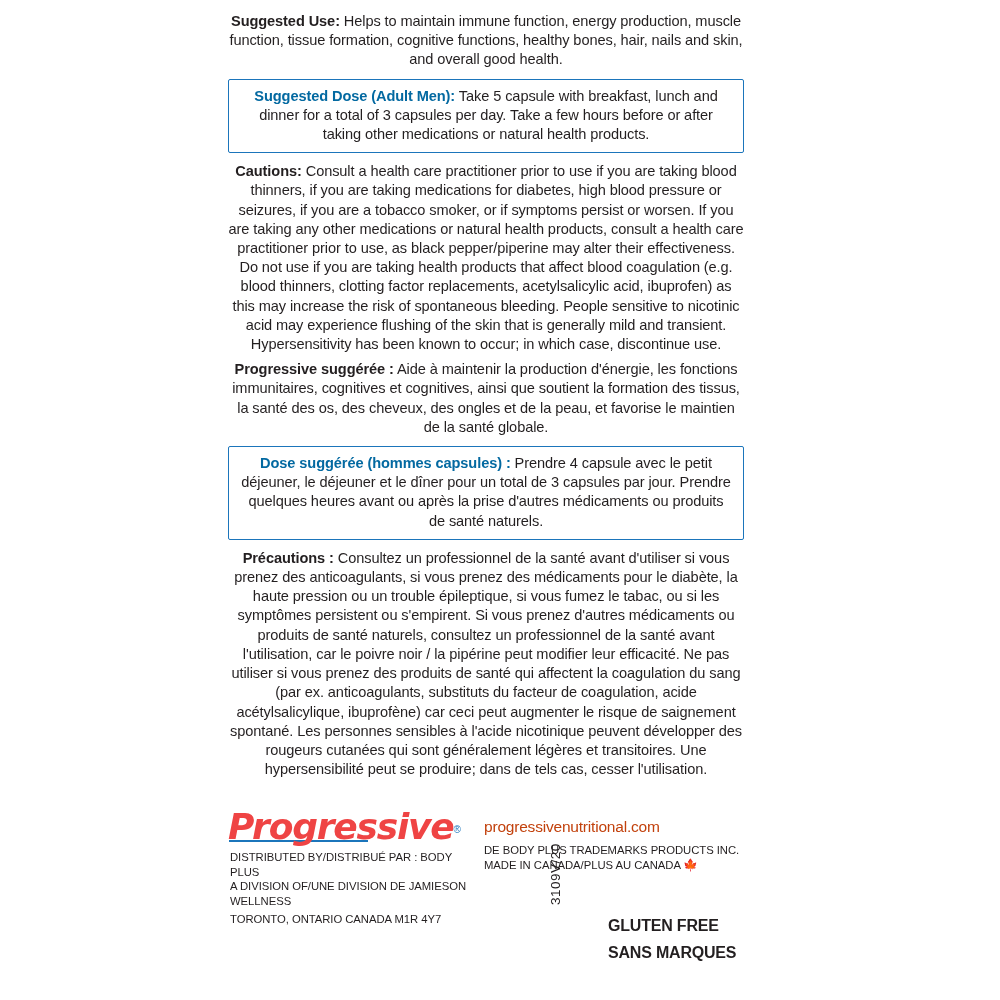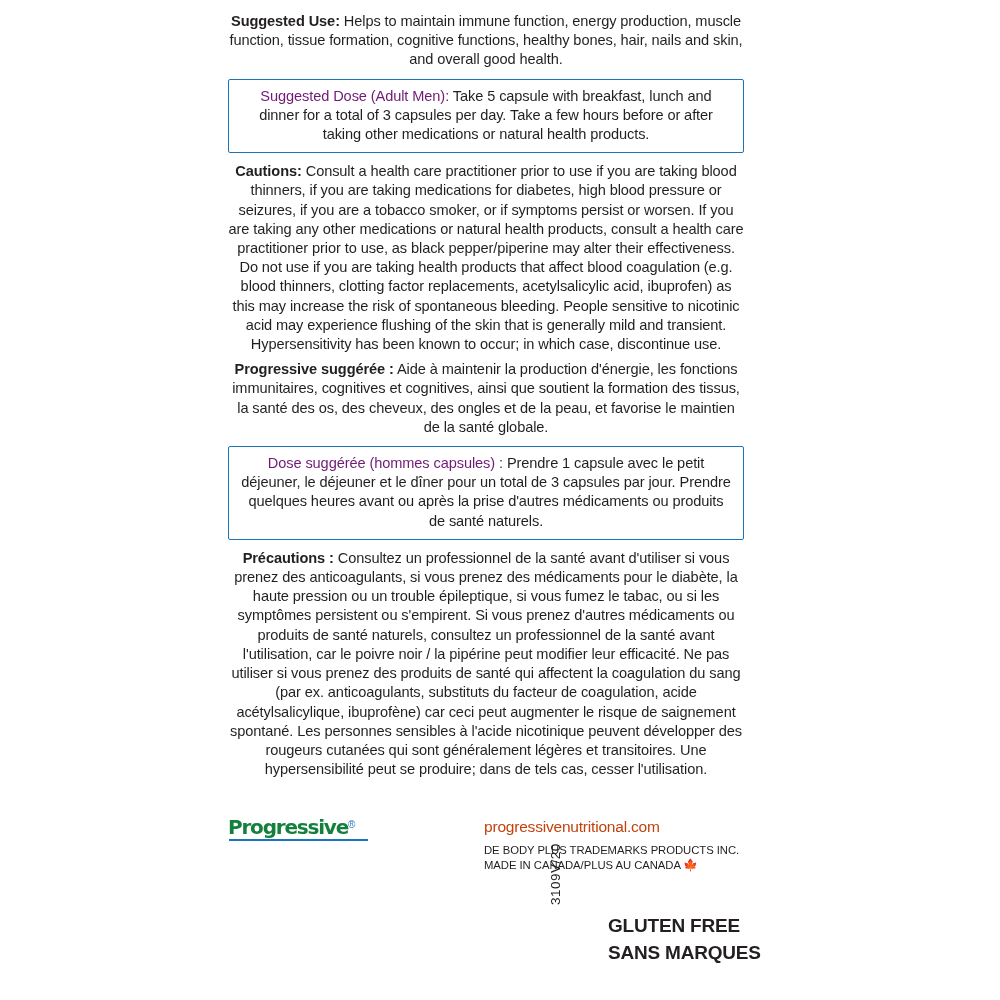--- a/index.html
+++ b/index.html
@@ -46,8 +46,8 @@
   .boxed .para { margin: 0; }
 
   .blue-hdr {
-    color: #701a75;
-    font-weight: normal;
+    color: #0369a1;
+    font-weight: bold;
   }
 
   .spacer-sm { height: 6px; }

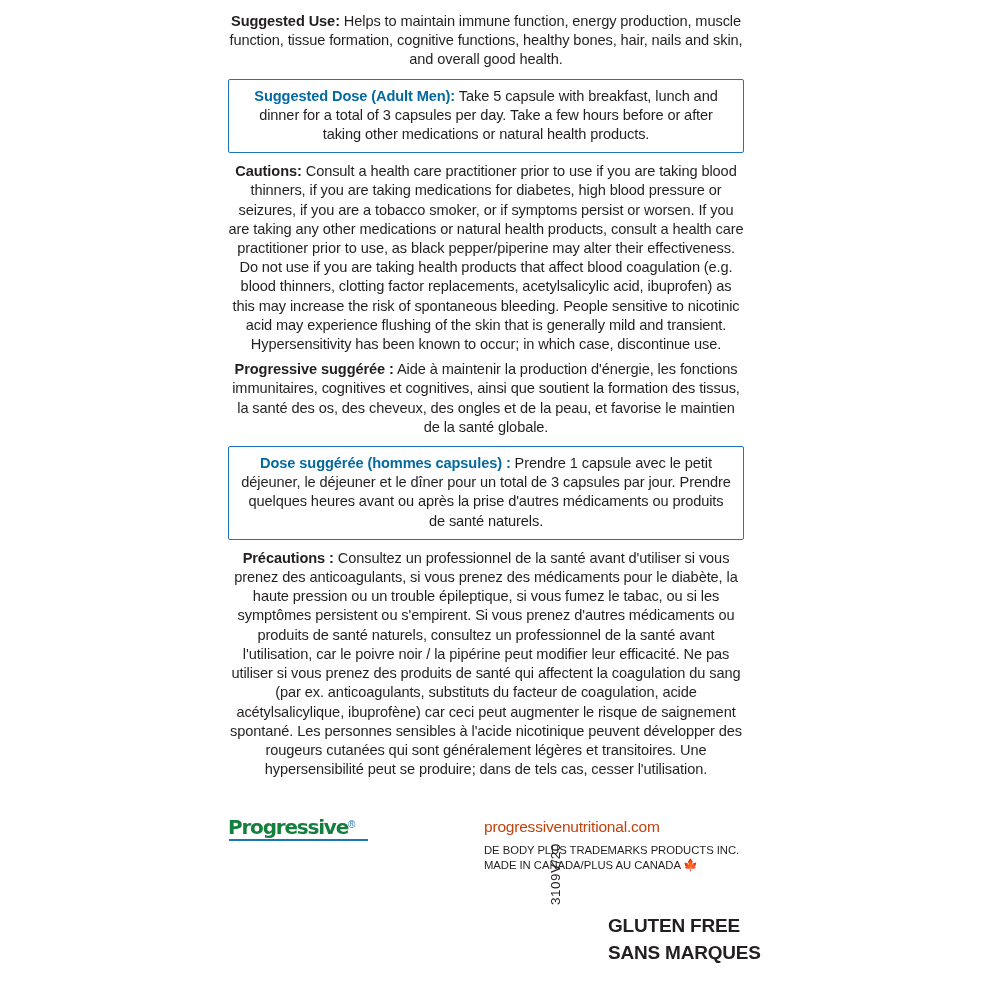--- a/index.html
+++ b/index.html
@@ -175,7 +175,7 @@
 
   <div class="boxed">
     <p class="para">
-      <span class="blue-hdr">Dose suggérée (hommes capsules) :</span><span>  Prendre 1 capsule avec le petit déjeuner, le déjeuner et le dîner pour un total de 3 capsules par jour. Prendre quelques heures avant ou après la prise d'autres médicaments ou produits de santé naturels.</span>
+      <span class="blue-hdr">Dose suggérée (hommes capsules) :</span><span>  Prendre 4 capsule avec le petit déjeuner, le déjeuner et le dîner pour un total de 3 capsules par jour. Prendre quelques heures avant ou après la prise d'autres médicaments ou produits de santé naturels.</span>
     </p>
   </div>
 

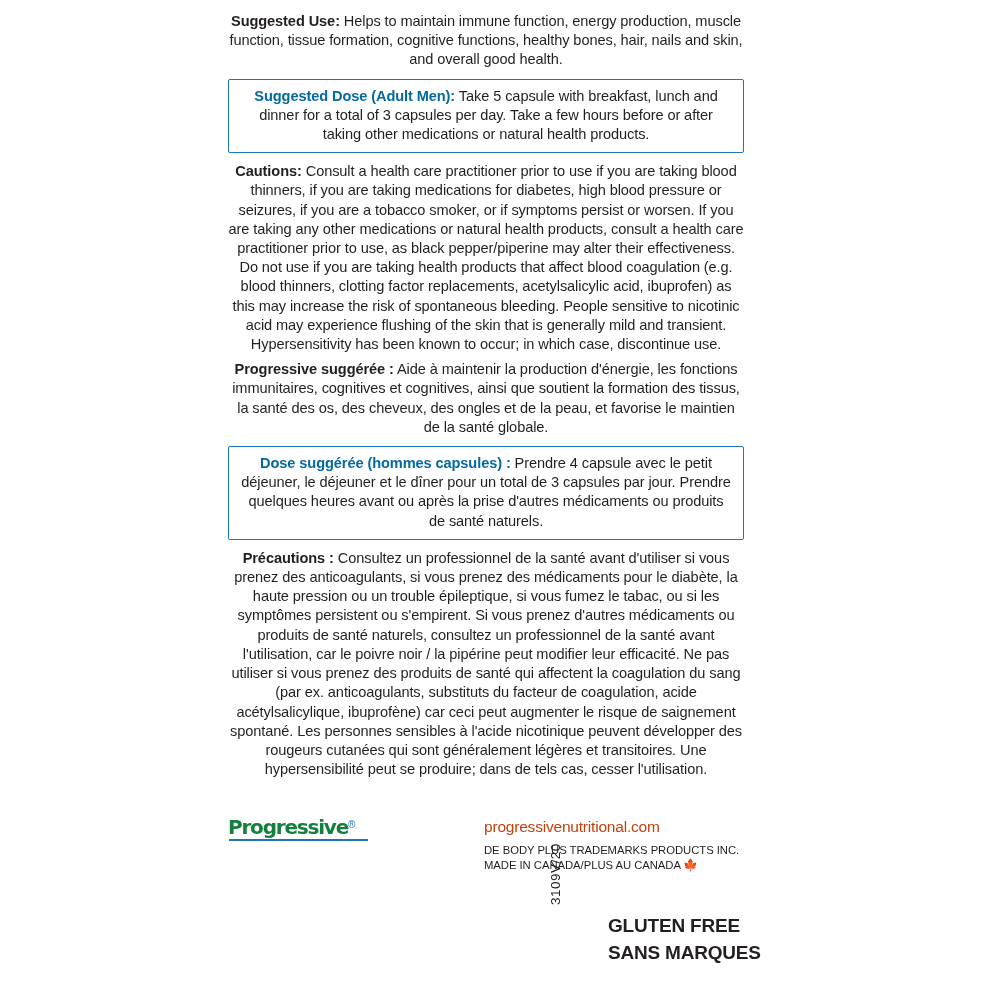--- a/index.html
+++ b/index.html
@@ -70,9 +70,10 @@
 
   .brand-word {
     font-family: "DejaVu Sans", sans-serif;
-    font-size: 20px;
-    font-weight: bold;
-    color: #15803d;
+    font-size: 36px;
+    font-style: italic;
+    font-weight: bold;
+    color: #ef4444;
     letter-spacing: -1.2px;
     line-height: 30px;
     display: inline-block;

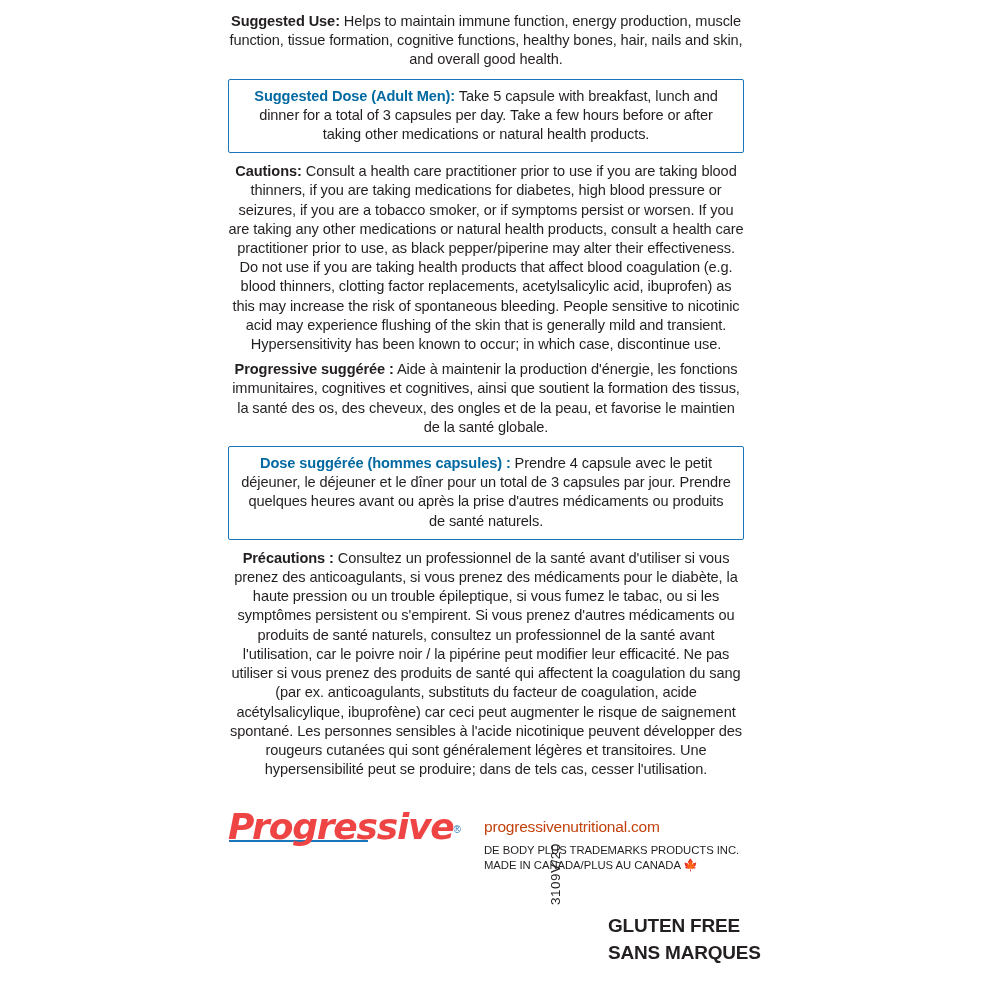--- a/index.html
+++ b/index.html
@@ -193,6 +193,12 @@
     <div class="brand-underline"></div>
   </div>
 
+  <div class="addr">
+    <div>DISTRIBUTED BY/DISTRIBUÉ PAR : BODY PLUS</div>
+    <div>A DIVISION OF/UNE DIVISION DE JAMIESON WELLNESS</div>
+    <span class="gap"></span>
+    <div>TORONTO, ONTARIO CANADA  M1R 4Y7</div>
+  </div>
 
   <div class="rightcol">
     <div class="site">progressivenutritional.com</div>

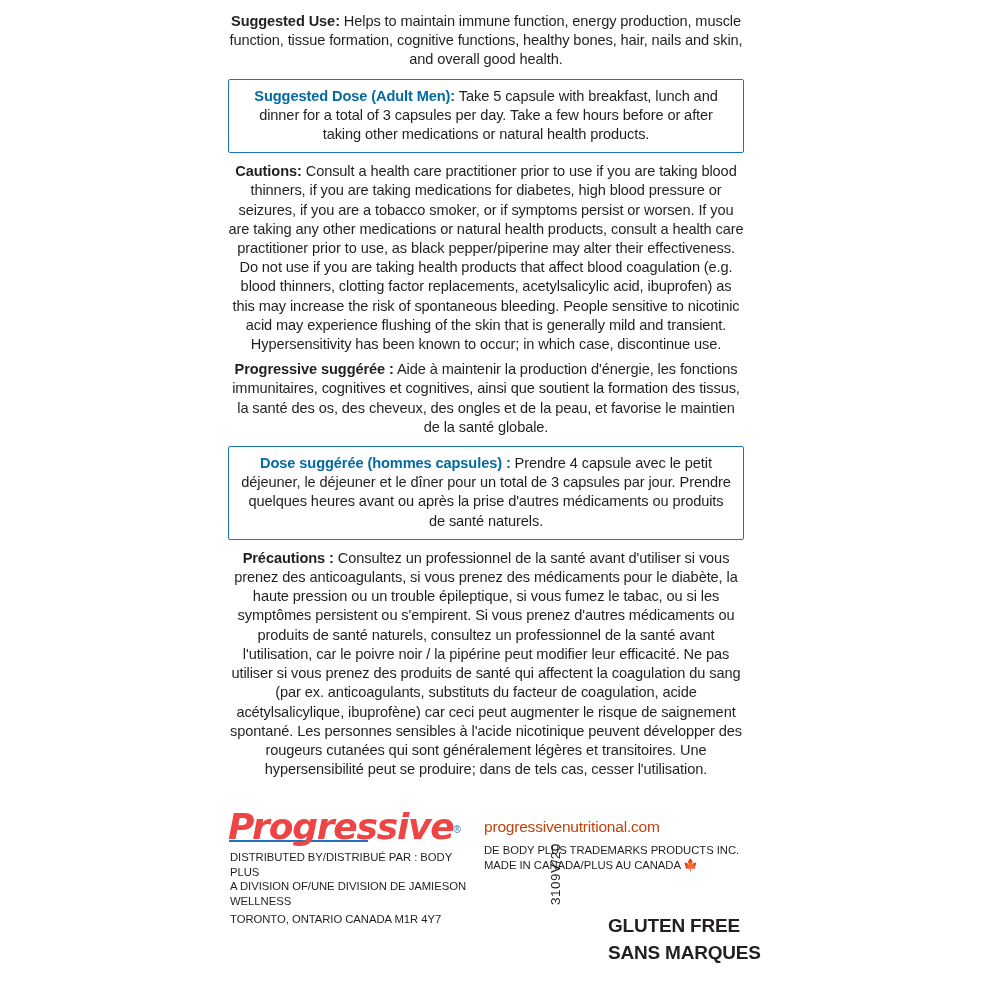--- a/index.html
+++ b/index.html
@@ -143,7 +143,7 @@
     left: 608px;
     top: 912px;
     font-weight: bold;
-    font-size: 19px;
+    font-size: 16px;
     line-height: 27px;
     letter-spacing: -0.2px;
     color: #231f20;

